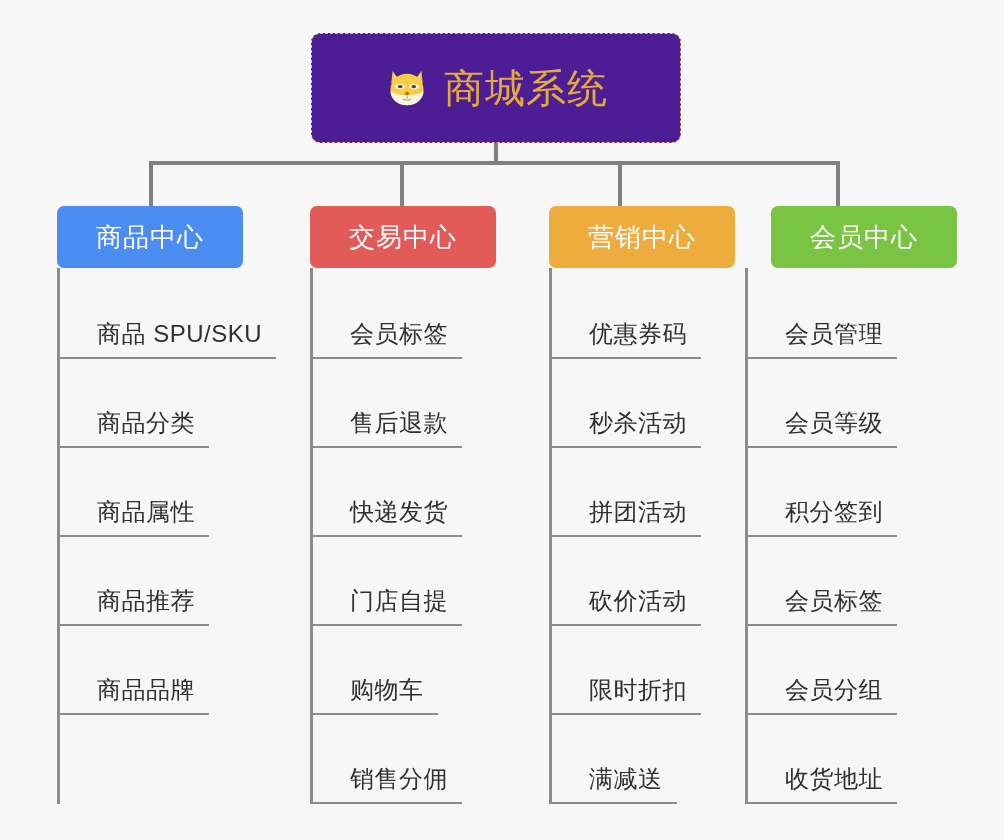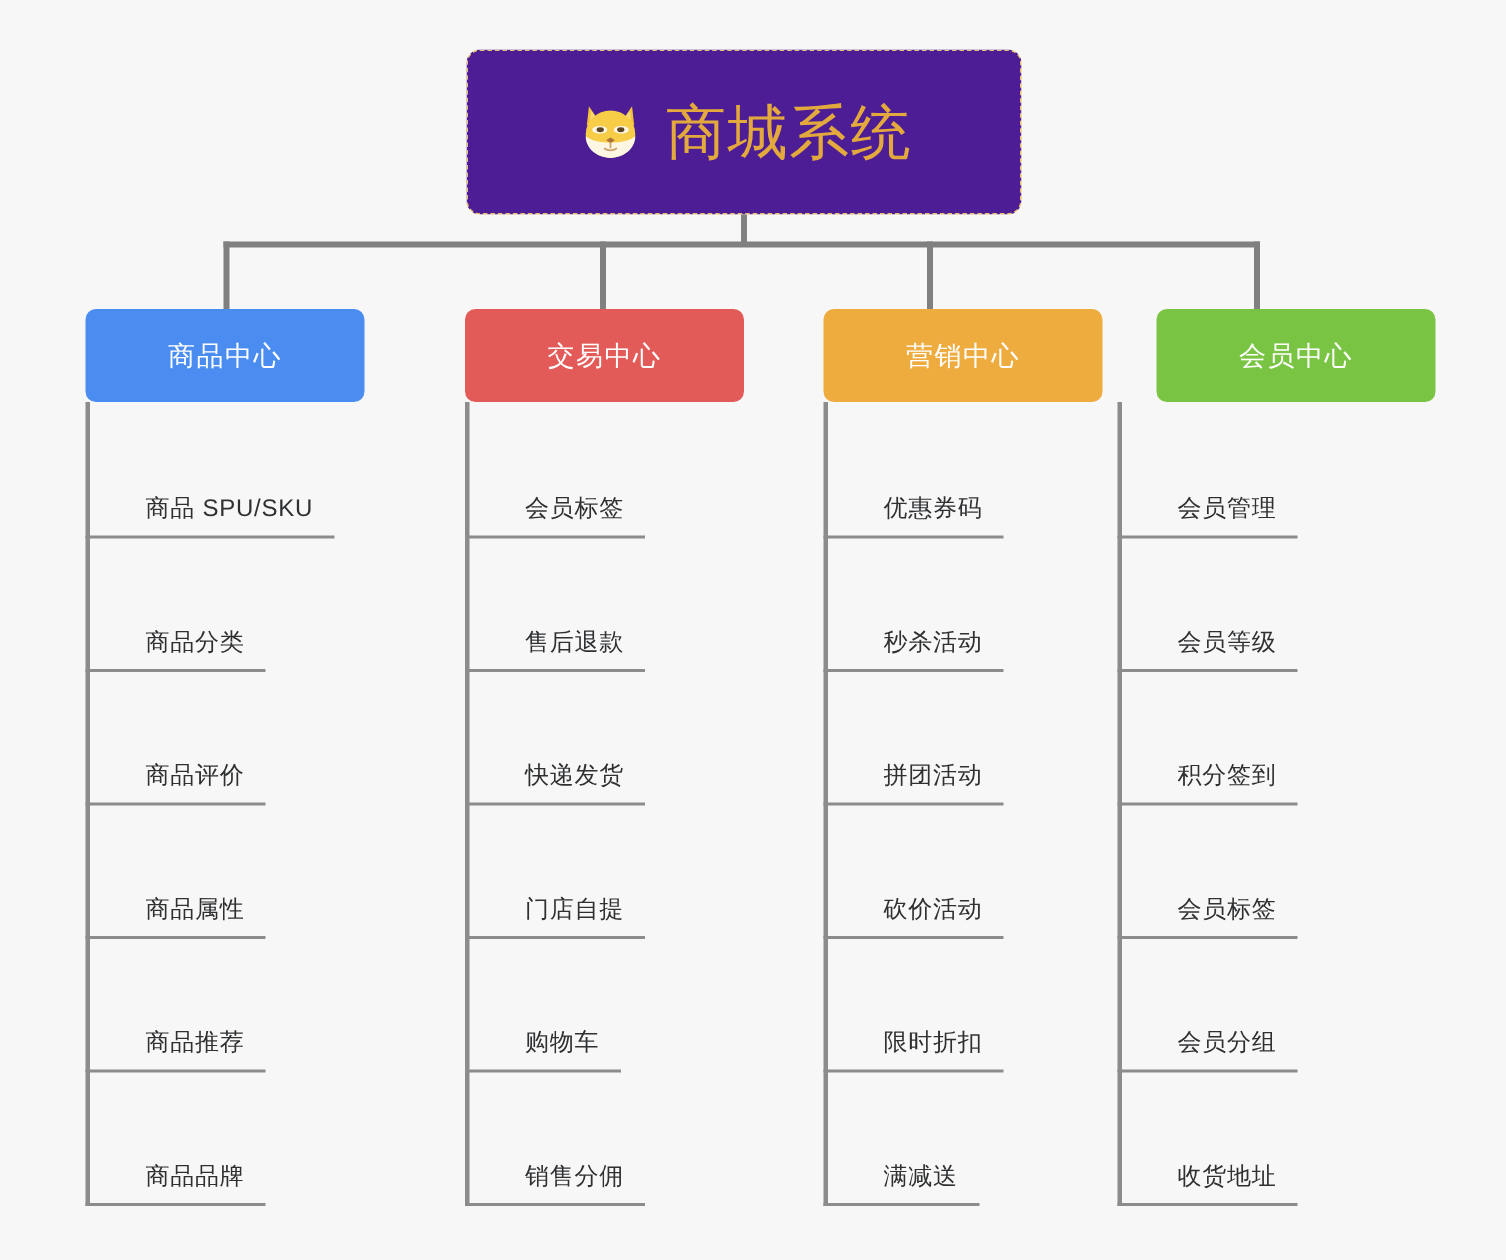--- a/index.html
+++ b/index.html
@@ -84,7 +84,7 @@
     align-items: center;
     justify-content: center;
     color: #ffffff;
-    font-size: 18px;
+    font-size: 26px;
     letter-spacing: 1px;
     white-space: nowrap;
   }

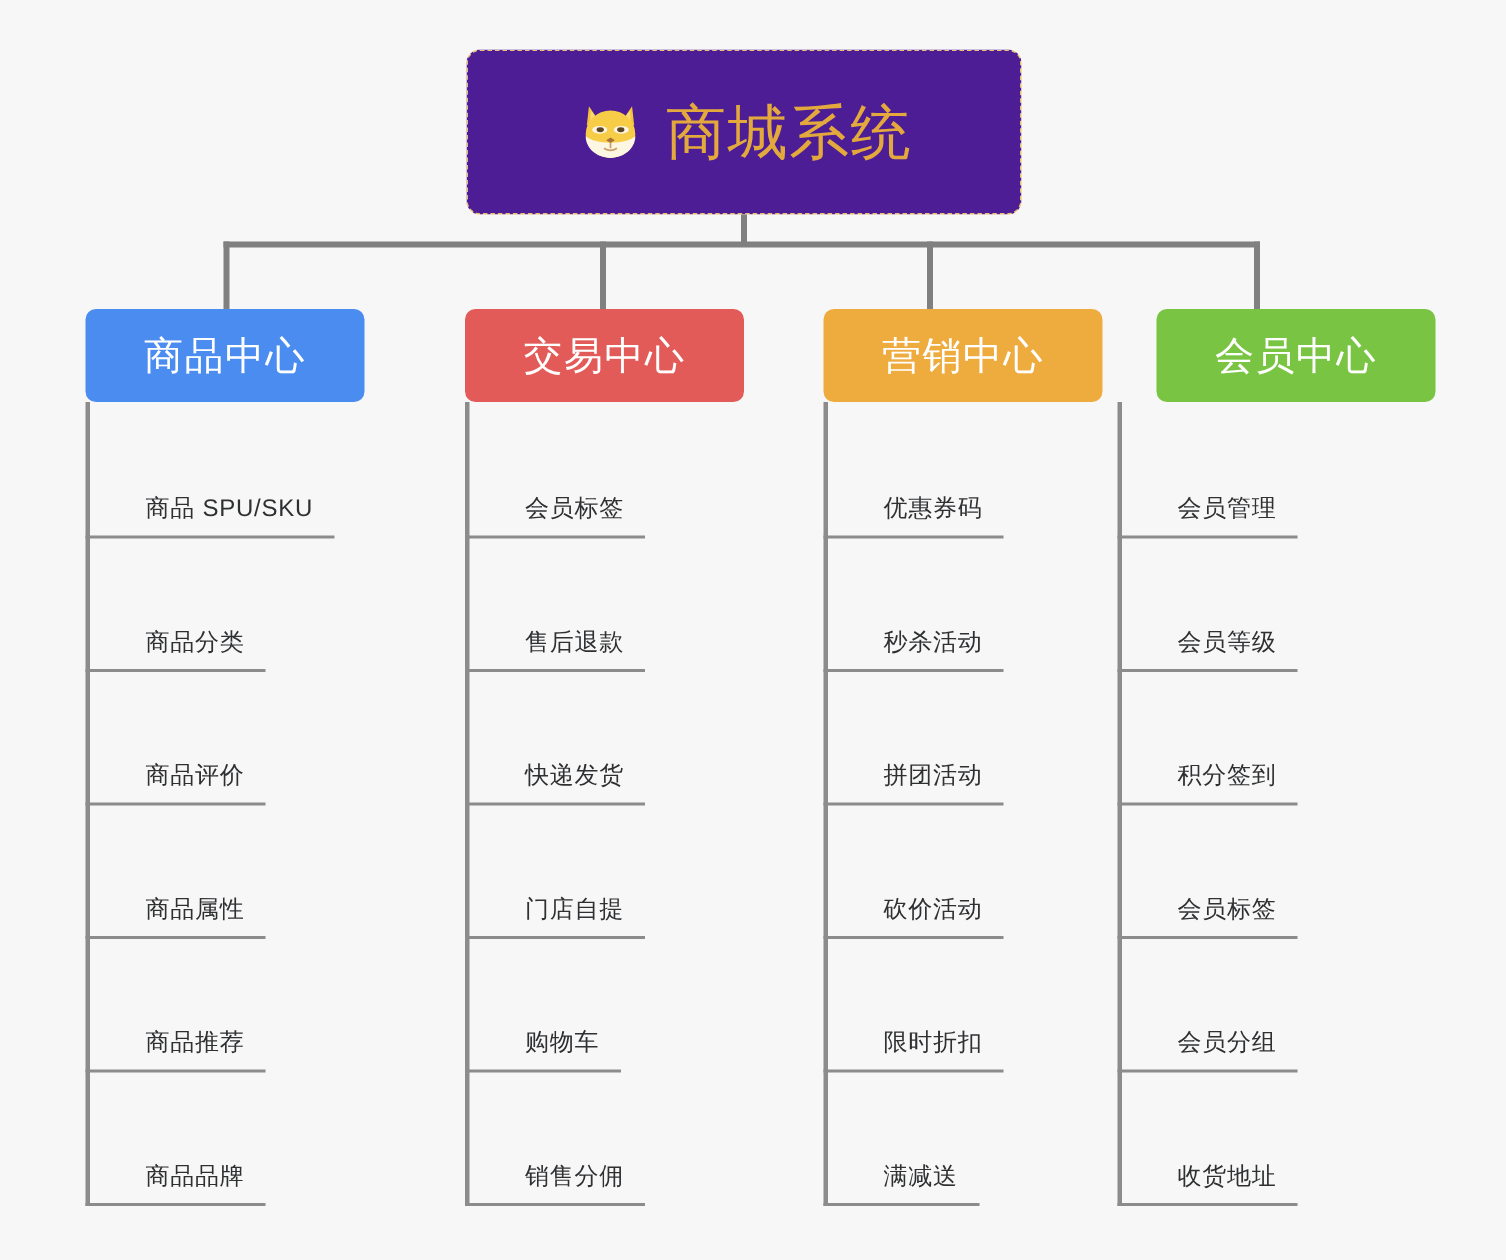--- a/index.html
+++ b/index.html
@@ -115,7 +115,7 @@
     white-space: nowrap;
   }
   .leaf-label {
-    font-size: 16px;
+    font-size: 24px;
     color: #2f3032;
     letter-spacing: 0.5px;
   }

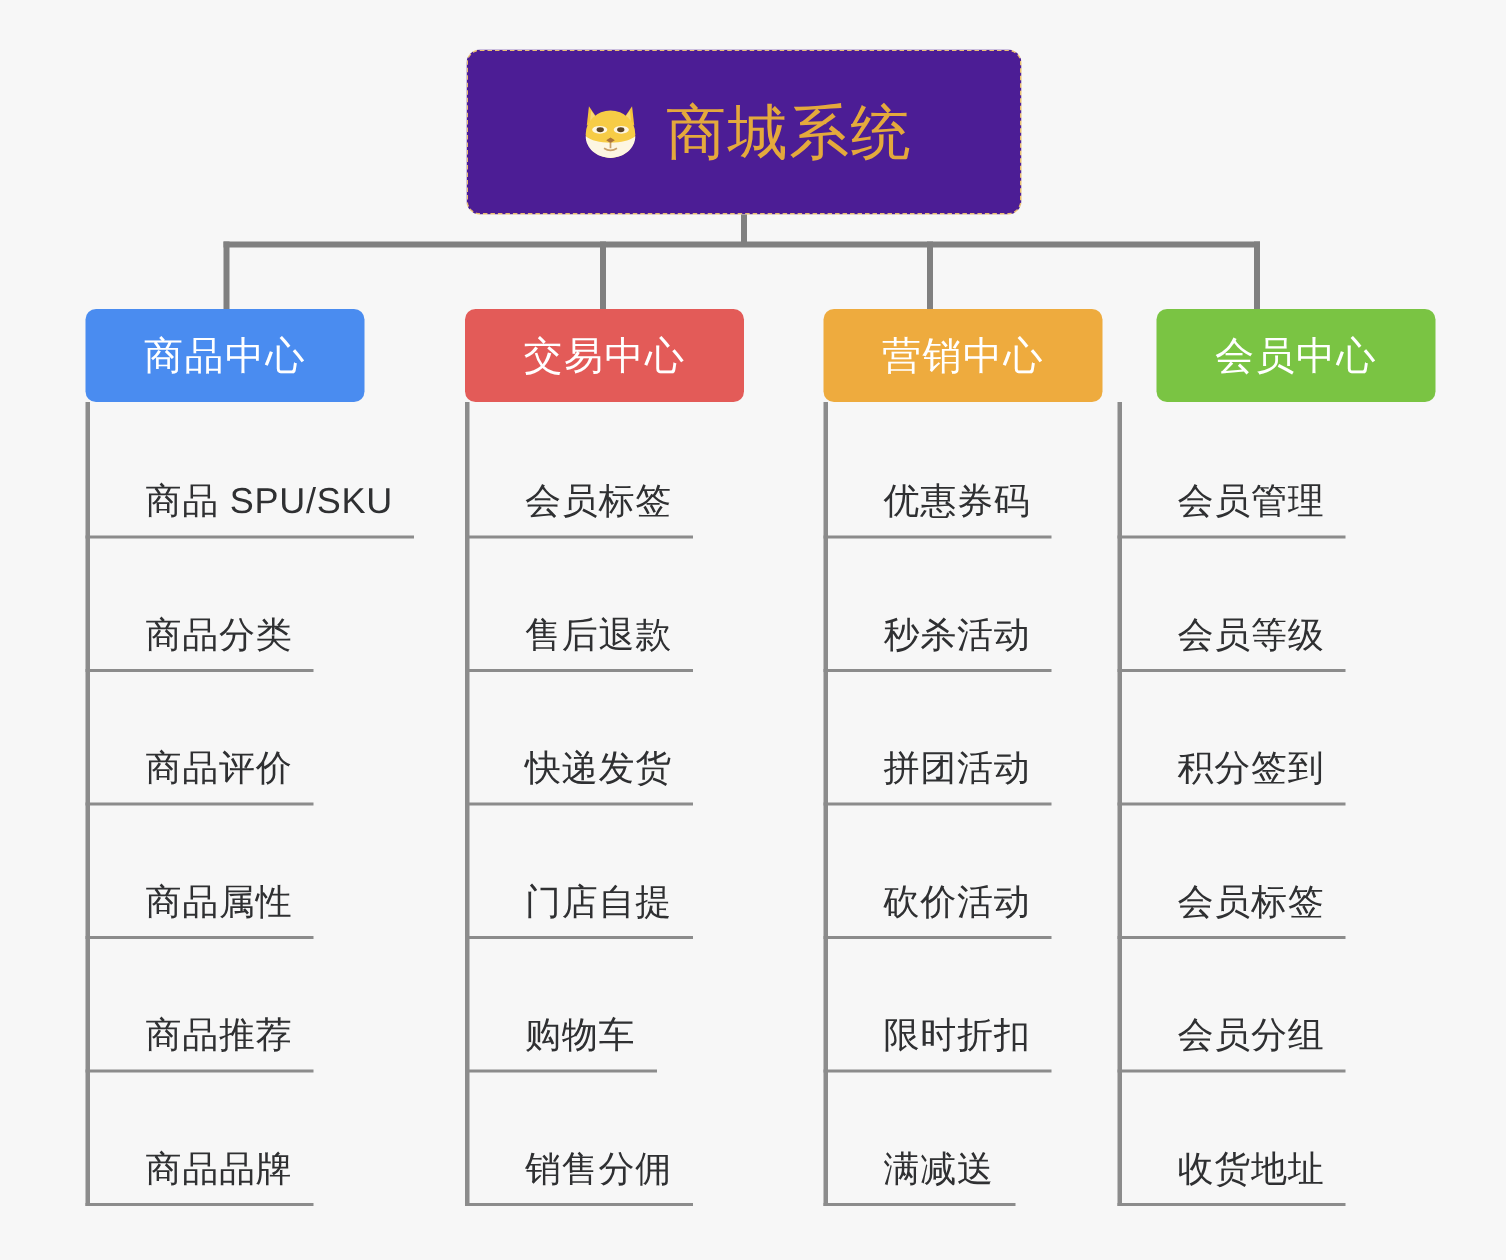--- a/index.html
+++ b/index.html
@@ -167,9 +167,6 @@
           <span class="leaf-inner"><span class="leaf-label">商品分类</span></span>
         </div>
       <div class="leaf">
-          <span class="leaf-inner"><span class="leaf-label">商品评价</span></span>
-        </div>
-      <div class="leaf">
           <span class="leaf-inner"><span class="leaf-label">商品属性</span></span>
         </div>
       <div class="leaf">

